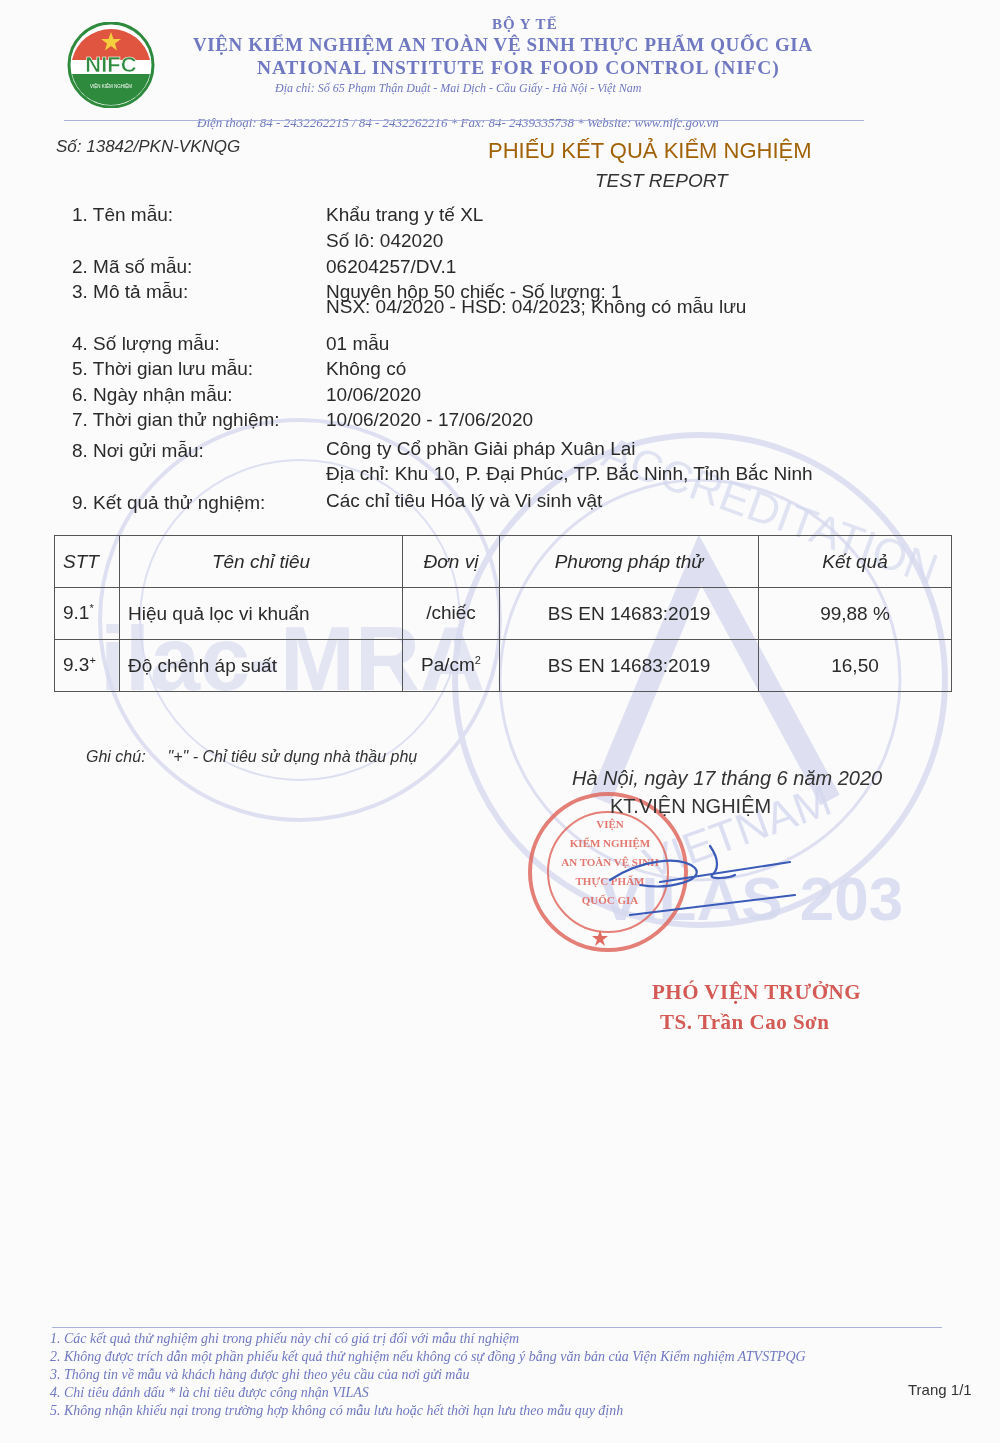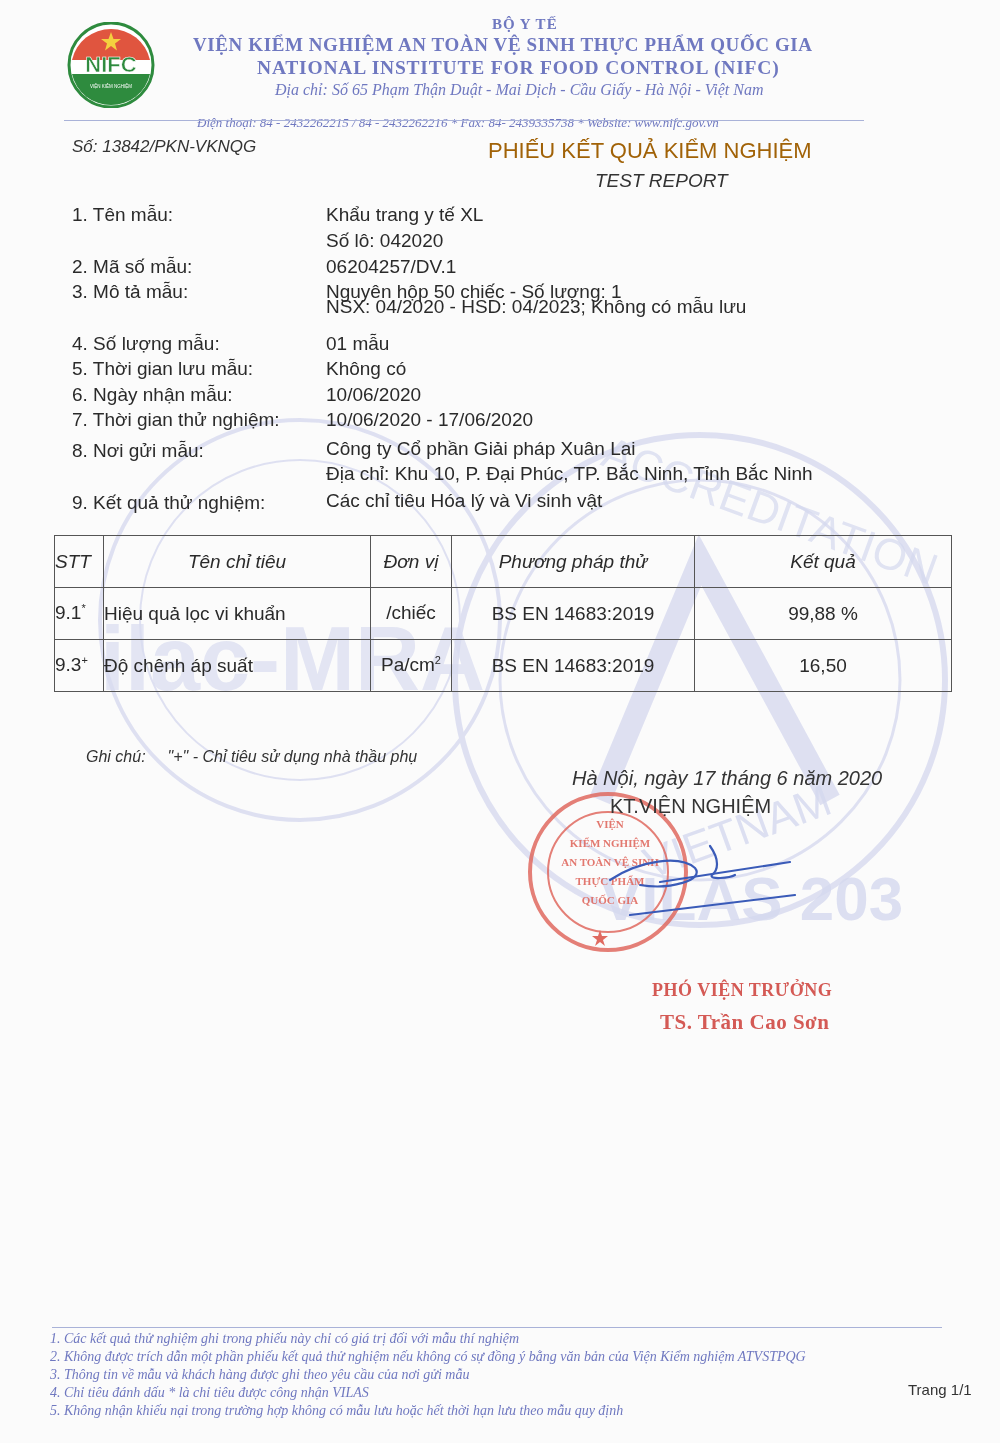--- a/index.html
+++ b/index.html
@@ -18,7 +18,7 @@
   #ministry { left: 492px; top: 16px; font-size: 15px; font-weight: bold; letter-spacing: 1px; }
   #inst-vn { left: 193px; top: 34px; font-size: 19px; font-weight: bold; letter-spacing: 0.6px; white-space: nowrap; }
   #inst-en { left: 257px; top: 57px; font-size: 19.5px; font-weight: bold; letter-spacing: 0.8px; white-space: nowrap; }
-  #addr { left: 275px; top: 81px; font-size: 16px; font-style: italic; white-space: nowrap; }
+  #addr { left: 275px; top: 81px; font-size: 12px; font-style: italic; white-space: nowrap; }
   #contact { left: 197px; top: 99px; font-size: 13px; font-style: italic; white-space: nowrap; margin-top: 16px; }
   #hdr-rule { left: 64px; top: 120px; width: 800px; height: 1px; background: #a9b2d8; }
 

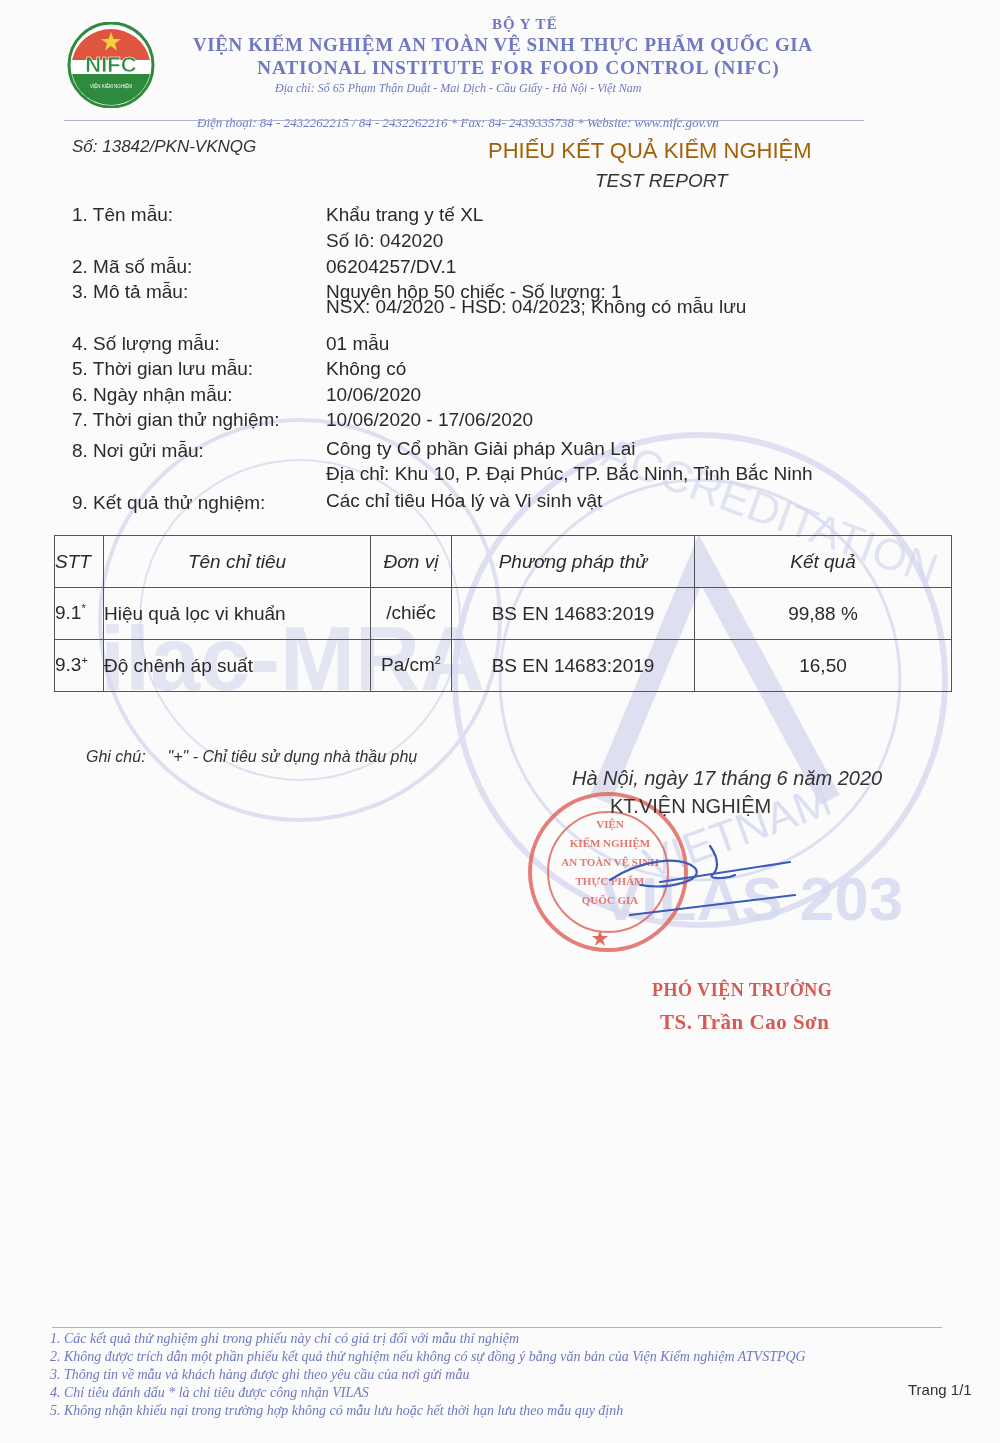--- a/index.html
+++ b/index.html
@@ -23,7 +23,7 @@
   #hdr-rule { left: 64px; top: 120px; width: 800px; height: 1px; background: #a9b2d8; }
 
   
-  #doc-no { left: 72px; top: 137px; font-size: 17px; font-style: italic; color: #333; }
+  #doc-no { left: 56px; top: 137px; font-size: 17px; font-style: italic; color: #333; }
   #title { left: 488px; top: 138px; font-size: 22px; color: #a16207; }
   #subtitle { left: 595px; top: 170px; font-size: 19px; font-style: italic; color: #333; }
 

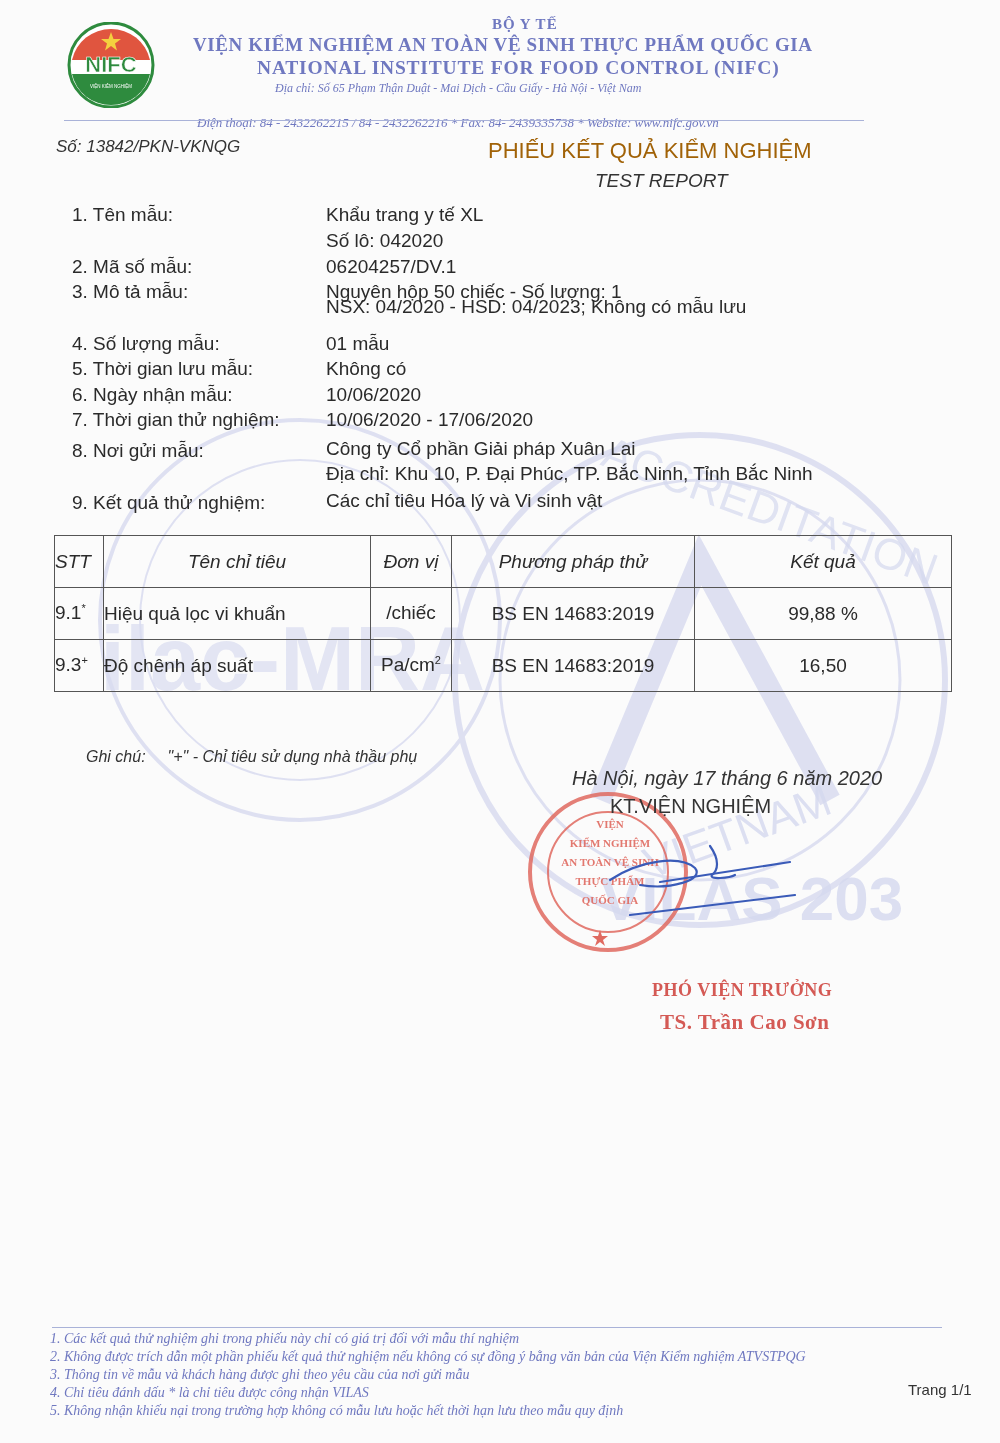--- a/index.html
+++ b/index.html
@@ -33,7 +33,7 @@
 
   
   #results { left: 54px; top: 535px; width: 898px; border-collapse: collapse; font-size: 19px; color: #2a2a2a; }
-  #results th, #results td { border: 1.5px solid #555; padding: 0 0; }
+  #results th, #results td { border: 1.5px solid #555; padding: 0 8px; }
   #results th { font-weight: normal; font-style: italic; height: 51px; }
   #results td { height: 51px; }
   .c-stt { width: 48px; text-align: left; }

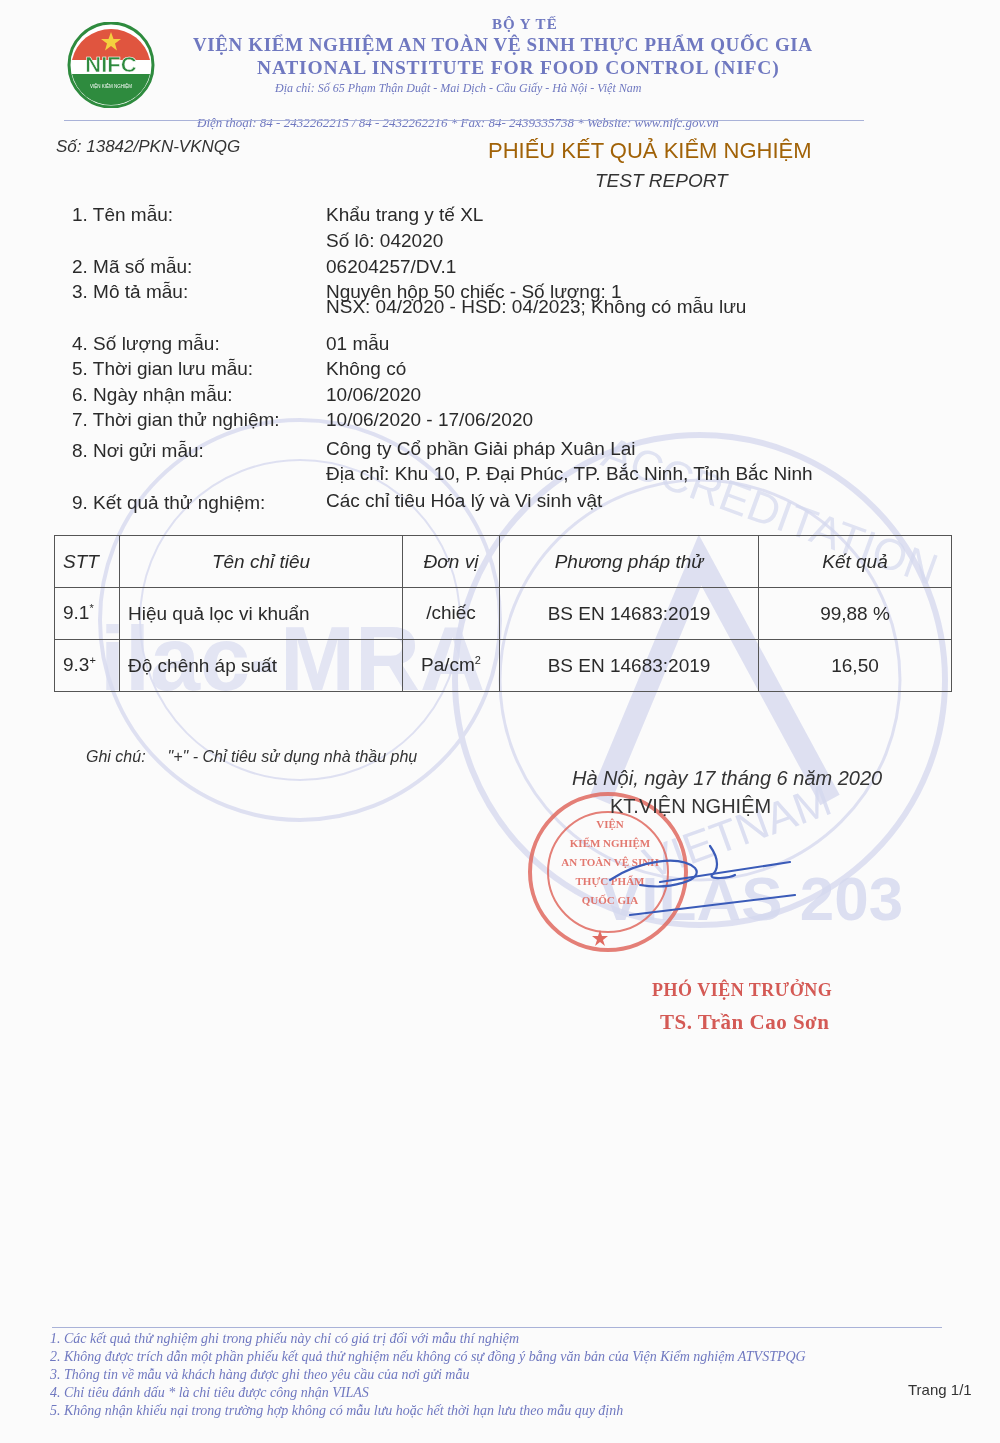--- a/index.html
+++ b/index.html
@@ -51,7 +51,7 @@
   #sign-for { left: 610px; top: 795px; font-size: 20px; color: #333; white-space: nowrap; }
   #stamp { left: 520px; top: 790px; width: 175px; height: 165px; }
   #signature { left: 600px; top: 840px; width: 200px; height: 80px; }
-  #sign-title { left: 652px; top: 980px; font-size: 18px; font-weight: bold; color: #d45a55; white-space: nowrap; letter-spacing: 0.5px; text-align: center; }
+  #sign-title { left: 652px; top: 980px; font-size: 21px; font-weight: bold; color: #d45a55; white-space: nowrap; letter-spacing: 0.5px; text-align: center; }
   #sign-name { left: 660px; top: 1010px; font-size: 21px; font-weight: bold; color: #d45a55; white-space: nowrap; letter-spacing: 0.5px; }
 
   

